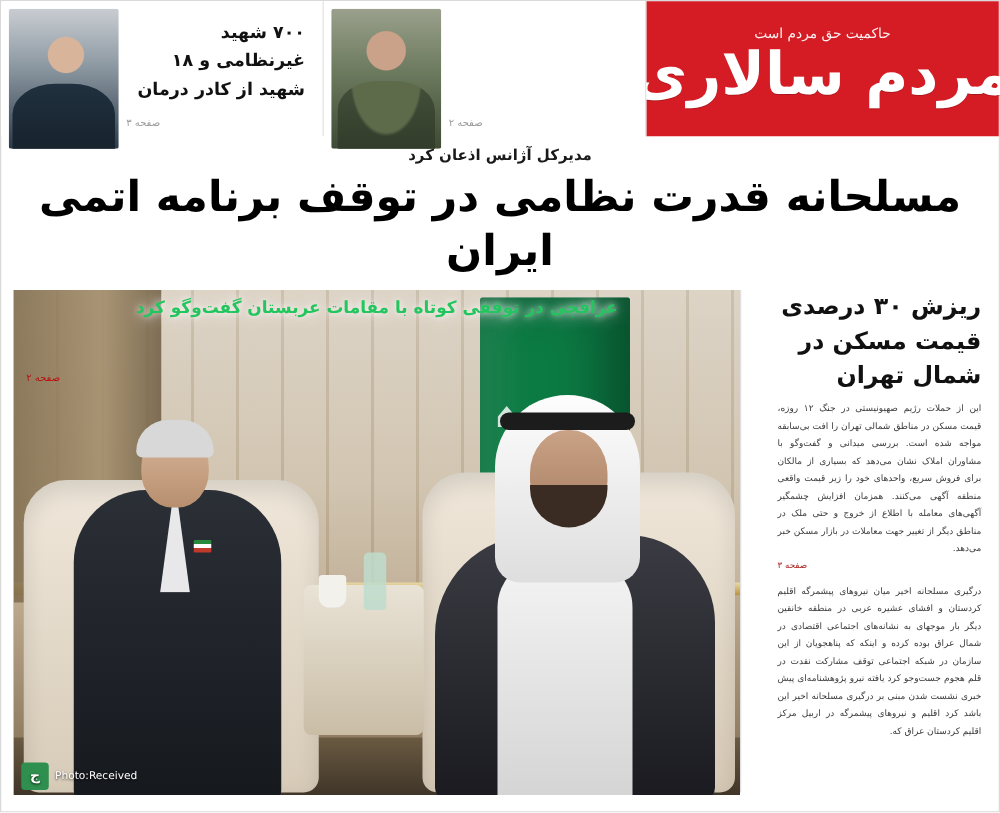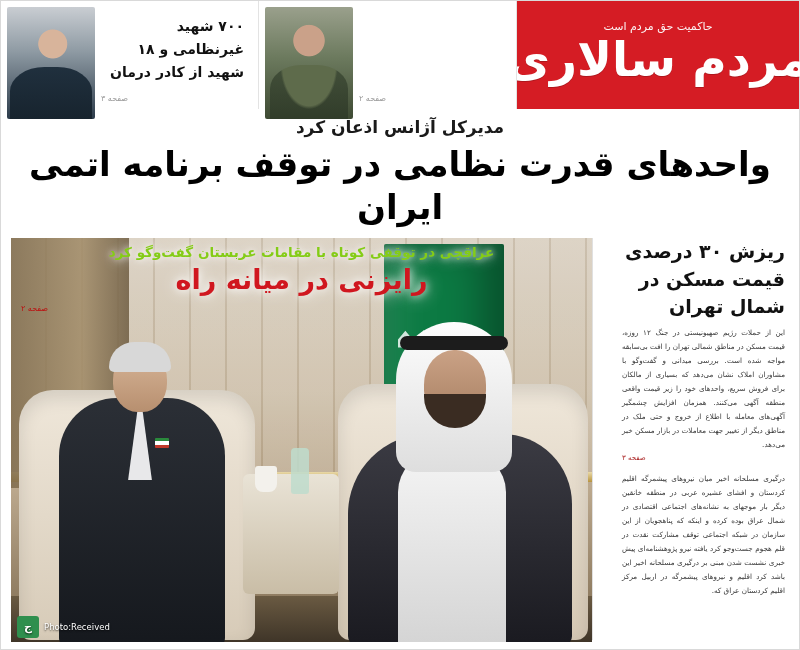--- a/index.html
+++ b/index.html
@@ -147,7 +147,7 @@
     text-align: center;
   }
   .kicker {
-    font-size: 17px;
+    font-size: 12px;
     font-weight: bold;
     color: #1a1a1a;
     margin-bottom: 6px;

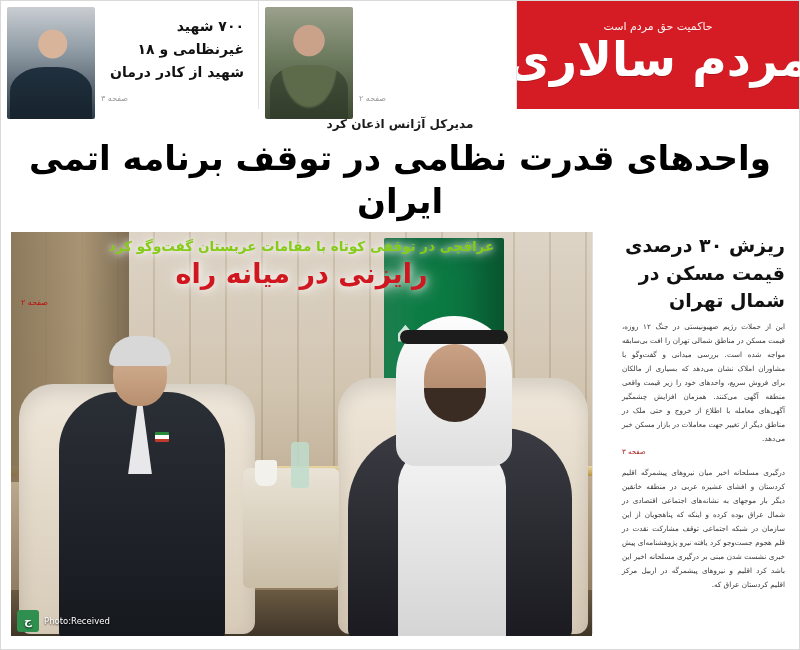--- a/index.html
+++ b/index.html
@@ -418,7 +418,7 @@
 
   <div class="lead">
     <div class="kicker">مدیرکل آژانس اذعان کرد</div>
-    <div class="lead-title">واحدهای قدرت نظامی در توقف برنامه اتمی ایران</div>
+    <div class="lead-title">مسلحانه قدرت نظامی در توقف برنامه اتمی ایران</div>
   </div>
 
   <div class="body-area">

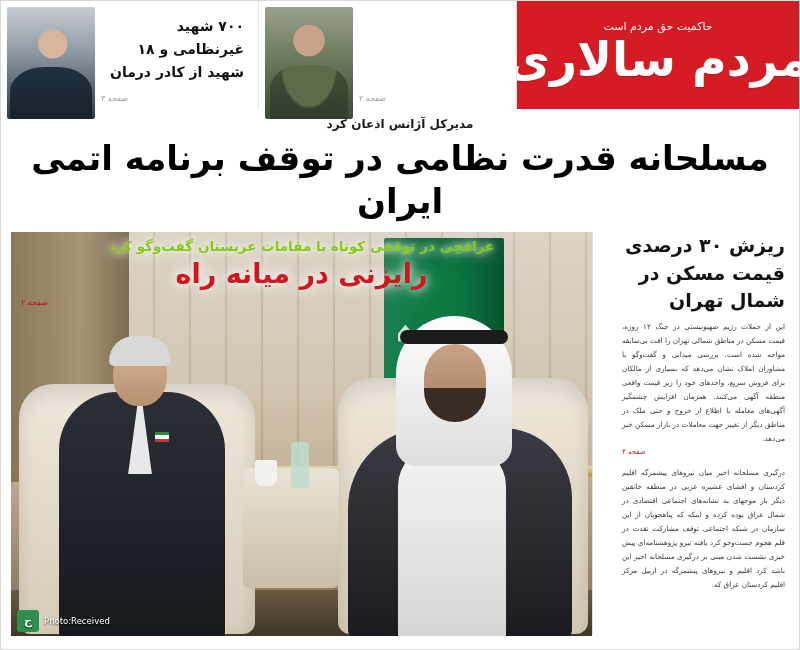--- a/index.html
+++ b/index.html
@@ -350,7 +350,7 @@
   .ov-kicker {
     font-size: 13.5px;
     font-weight: bold;
-    color: #84cc16;
+    color: #22c55e;
     background: rgba(255,255,255,.0);
     margin-bottom: 4px;
     text-shadow: 0 0 6px rgba(255,255,255,.85), 0 0 14px rgba(255,255,255,.9);

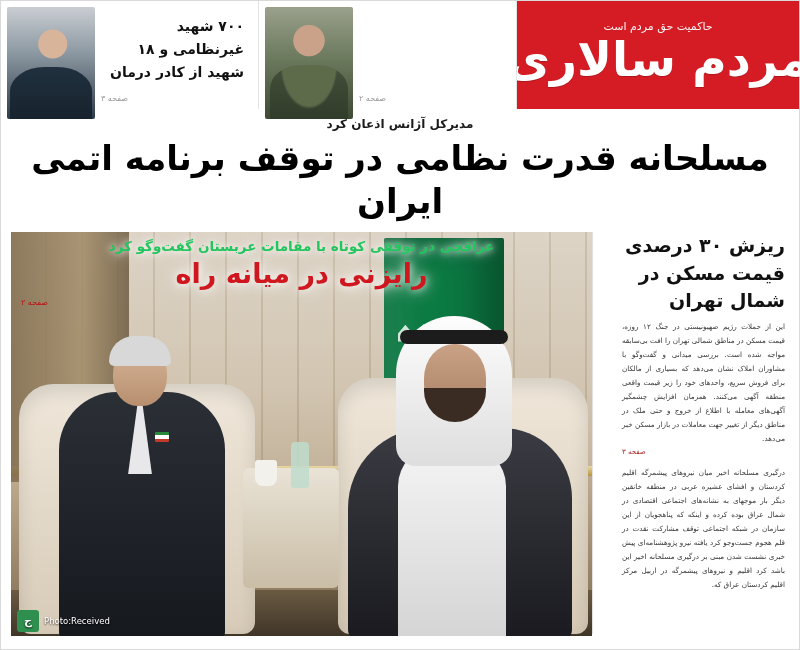--- a/index.html
+++ b/index.html
@@ -475,7 +475,6 @@
 
         <div class="overline-box">
           <div class="ov-kicker">عراقچی در توقفی کوتاه با مقامات عربستان گفت‌وگو کرد</div>
-          <div class="ov-title">رایزنی در میانه راه</div>
         </div>
         <div class="ov-page">صفحه ۲</div>
 

